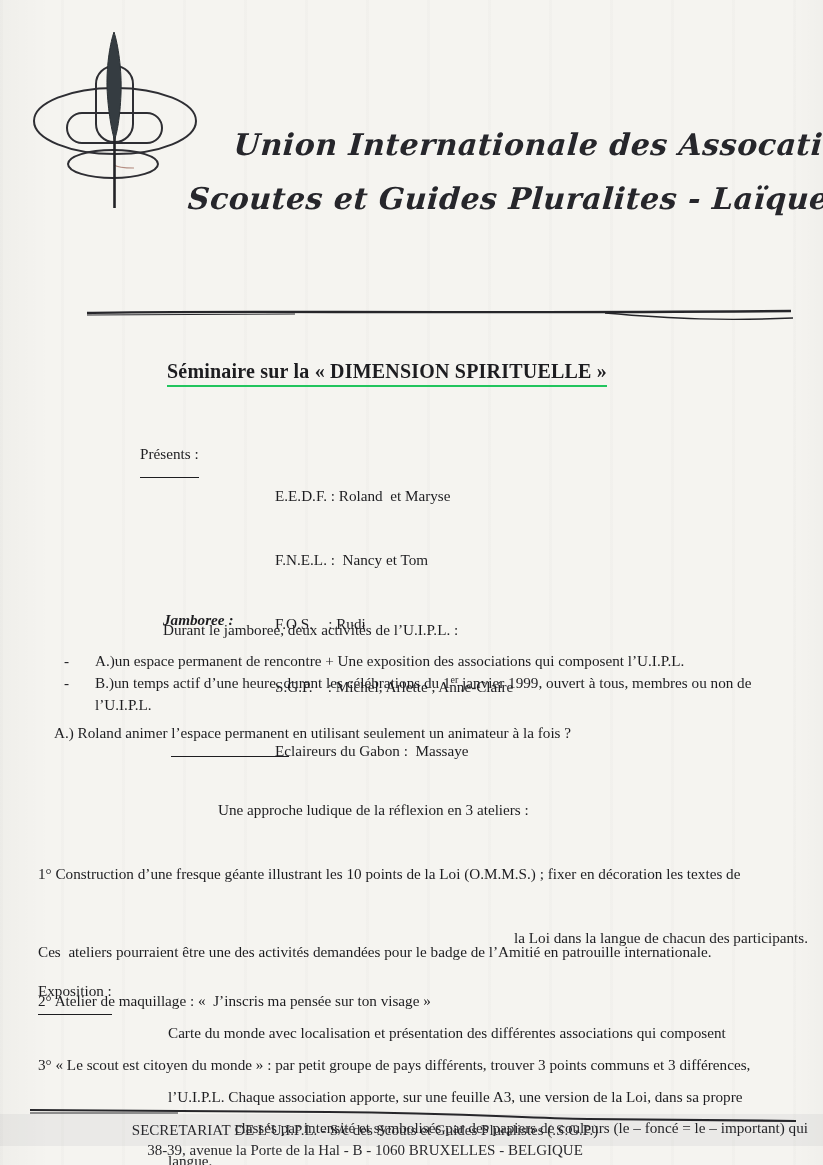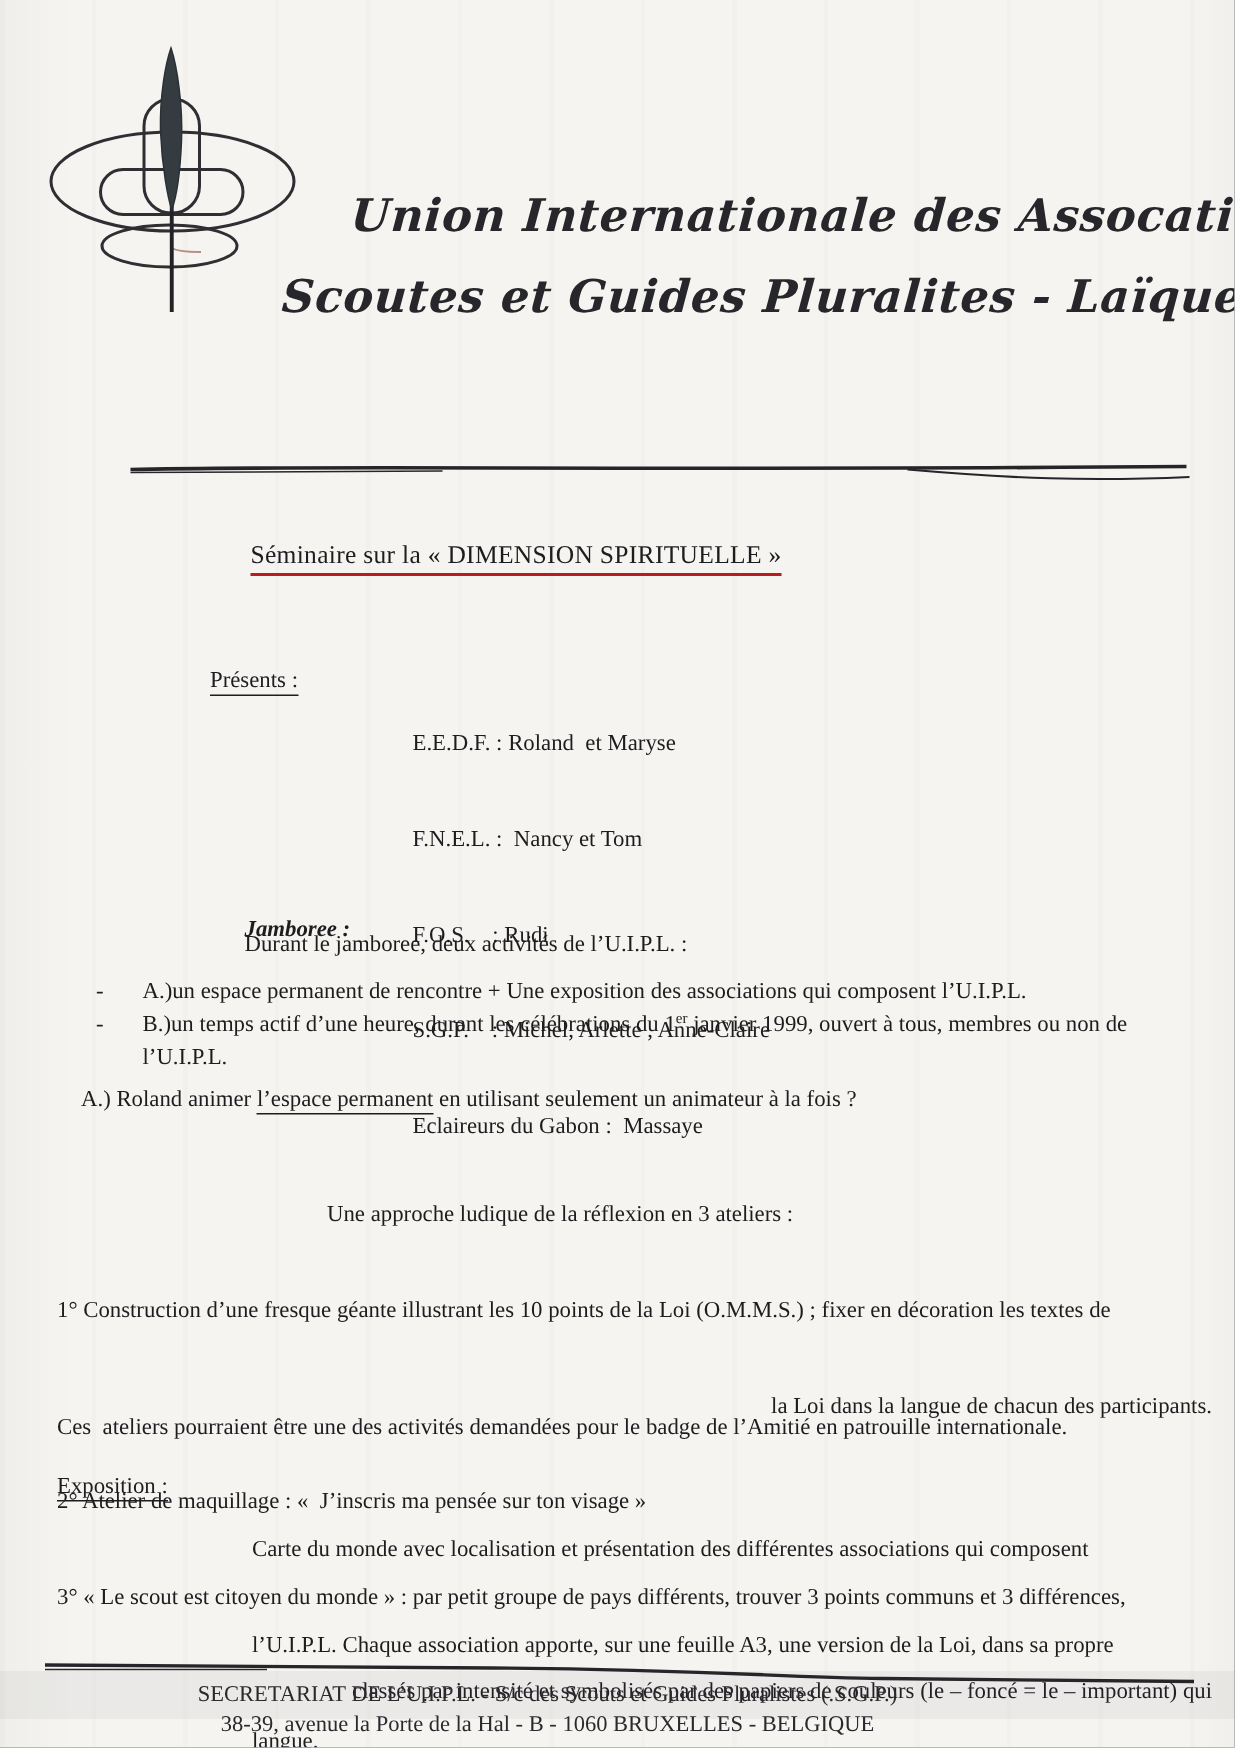--- a/index.html
+++ b/index.html
@@ -40,8 +40,8 @@
 
   .seminar-title {
     left:167px; top:360px;
-    font-size:17px; font-weight:normal; letter-spacing:0.2px;
-    border-bottom:2px solid #b91c1c; padding-bottom:2px;
+    font-size:20px; font-weight:bold; letter-spacing:0.2px;
+    border-bottom:2px solid #22c55e; padding-bottom:2px;
   }
   .dateline { left:412px; top:399px; }
 

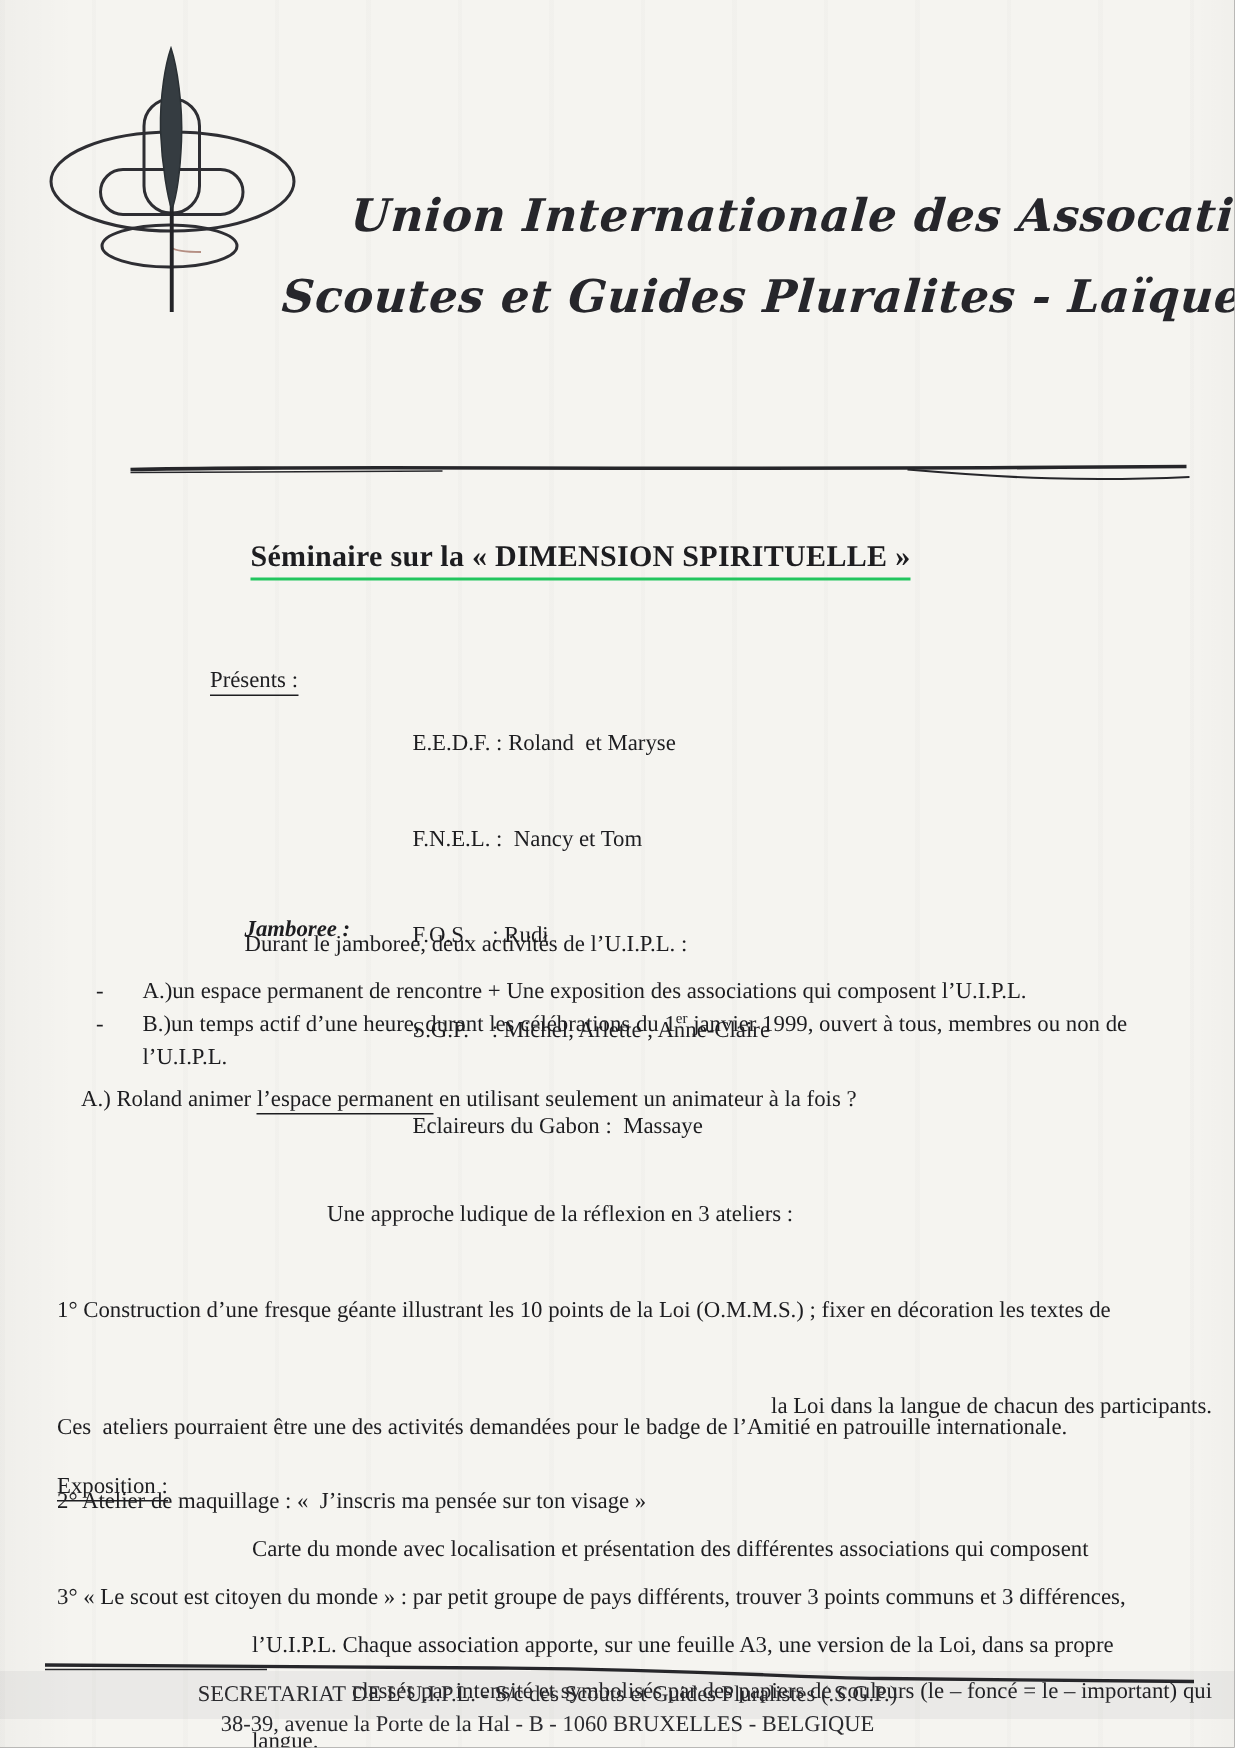--- a/index.html
+++ b/index.html
@@ -36,7 +36,7 @@
   
   .t  { font-size:15.2px; line-height:21.2px; }
   .t17{ font-size:17px; }
-  .u  { border-bottom:1.5px solid #1d1d20; padding-bottom:1px; }
+  .u  { border-bottom:1.5px solid #1d1d20; padding-bottom:15px; }
 
   .seminar-title {
     left:167px; top:360px;

